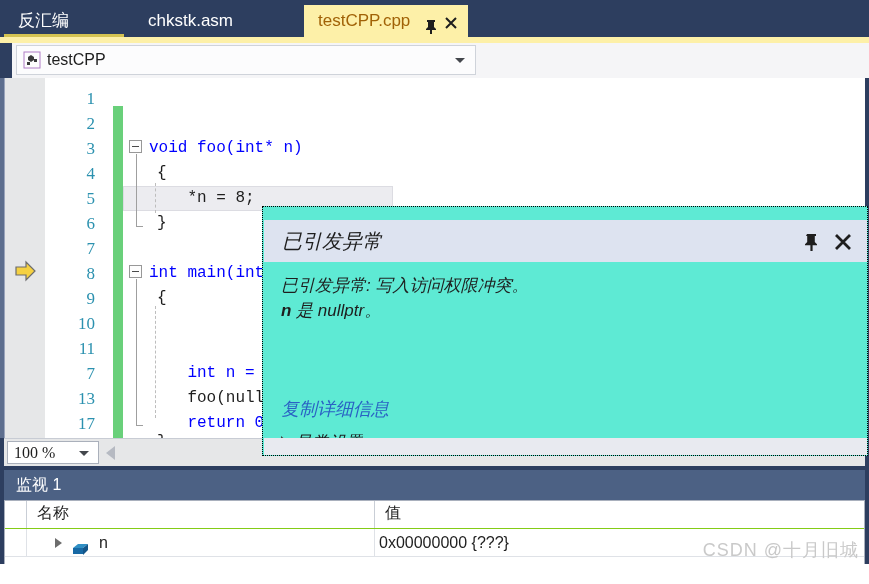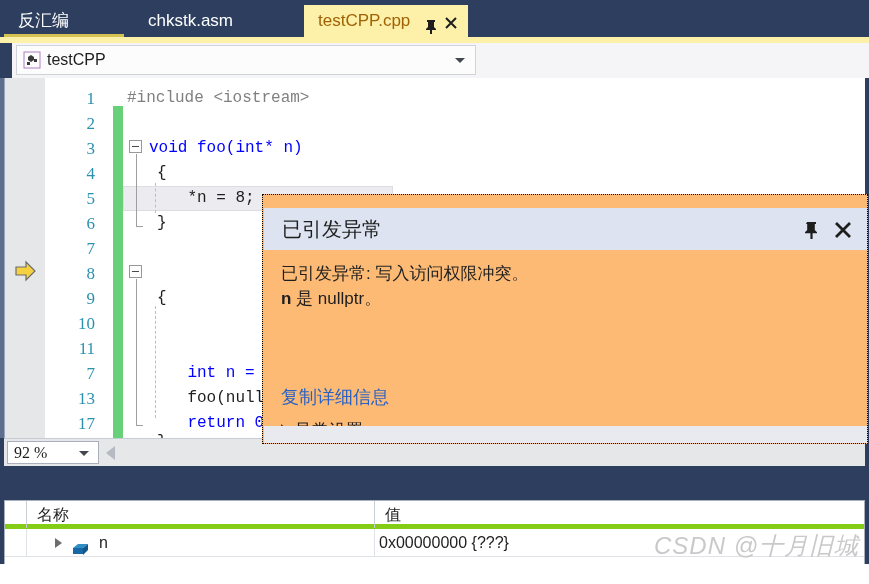--- a/index.html
+++ b/index.html
@@ -215,7 +215,6 @@
     <div class="dash-line" style="left:150px;top:228px;height:112px;"></div>
 
     <div class="code">
-      <div class="cl" style="top:8px"><span class="pp">#include &lt;iostream&gt;</span></div>
       <div class="cl" style="top:58px;left:22px"><span class="kw">void foo(int* n)</span></div>
       <div class="cl" style="top:83px;left:30px"><span>{</span></div>
       <div class="cl" style="top:108px;left:22px"><span>    *n = 8;</span></div>

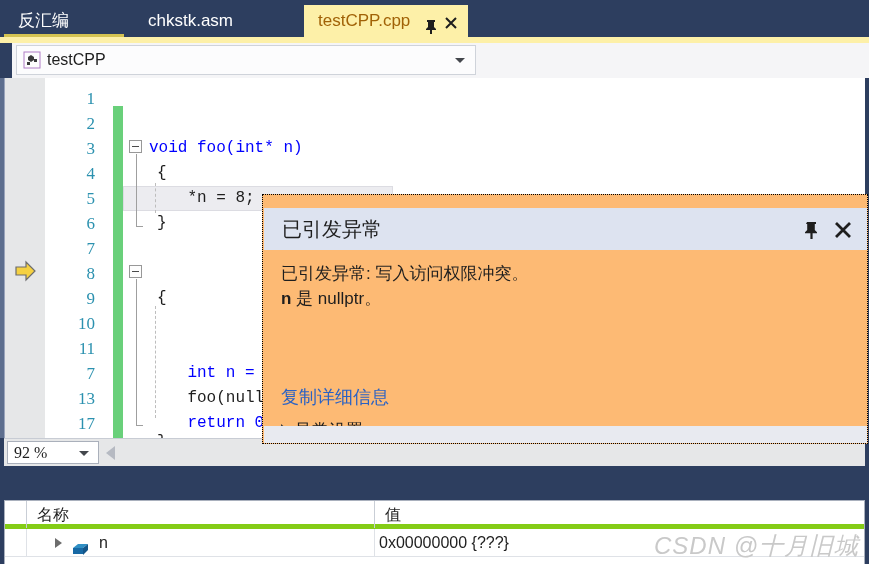--- a/index.html
+++ b/index.html
@@ -107,8 +107,8 @@
              letter-spacing:1px;white-space:nowrap;font-style:italic;}
 
   
-  .popup{position:absolute;left:262px;top:194px;width:606px;height:250px;
-         background:#fdba74;border:1px dotted #000000;box-sizing:border-box;overflow:hidden;}
+  .popup{position:absolute;left:262px;top:206px;width:606px;height:250px;
+         background:#5eead4;border:1px dotted #000000;box-sizing:border-box;overflow:hidden;font-style:italic;}
   .popup-tail{position:absolute;left:300px;top:207px;width:0;height:0;
               border-left:18px solid #d9dff0;border-bottom:14px solid transparent;}
   .popup-head{position:absolute;left:1px;top:13px;width:604px;height:42px;background:#dde3f0;}

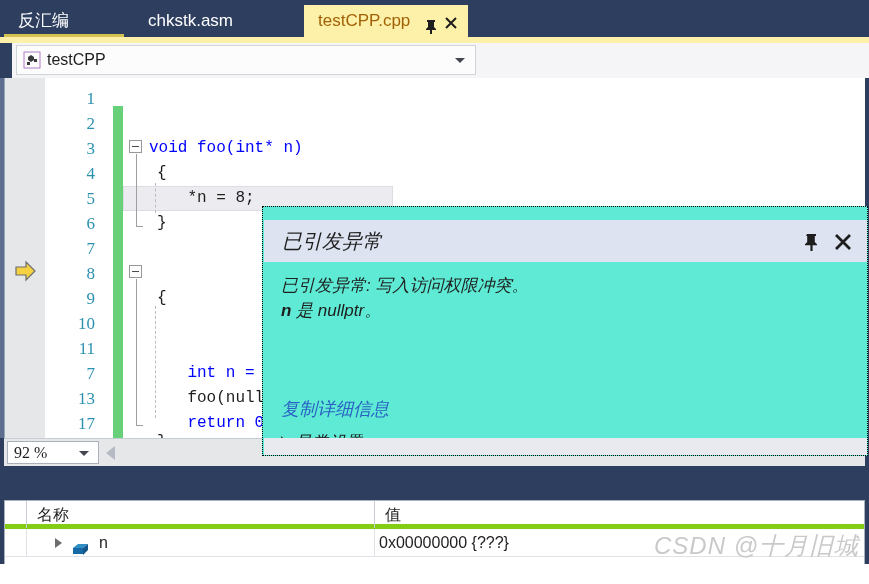--- a/index.html
+++ b/index.html
@@ -219,6 +219,7 @@
       <div class="cl" style="top:83px;left:30px"><span>{</span></div>
       <div class="cl" style="top:108px;left:22px"><span>    *n = 8;</span></div>
       <div class="cl" style="top:133px;left:30px"><span>}</span></div>
+      <div class="cl" style="top:183px;left:22px"><span class="kw">int main(int</span></div>
       <div class="cl" style="top:208px;left:30px"><span>{</span></div>
       <div class="cl" style="top:283px;left:22px"><span class="kw">    int n = 5</span></div>
       <div class="cl" style="top:308px;left:22px"><span>    foo(nullp</span></div>

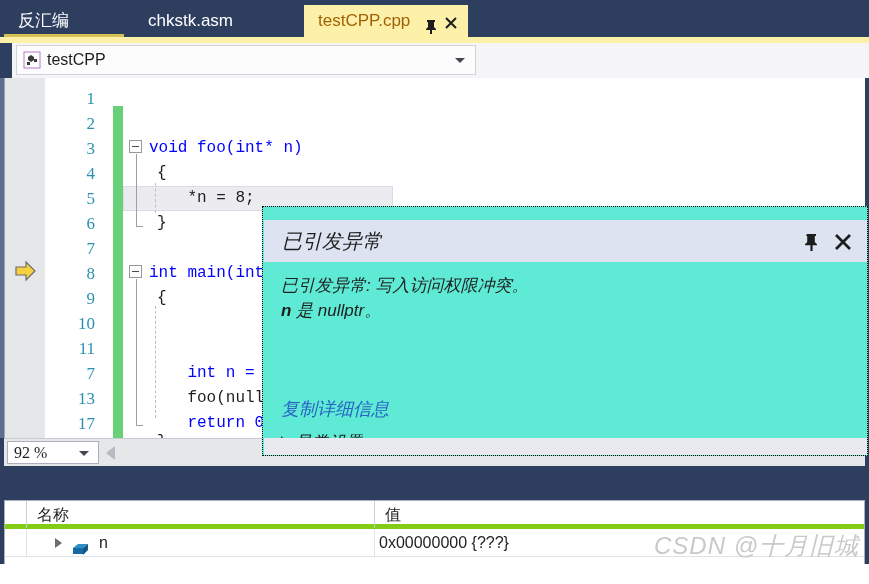--- a/index.html
+++ b/index.html
@@ -237,7 +237,7 @@
 
   <div class="zoomrow">
     <div class="zoombox">
-      <span class="zoomtxt">92 %</span>
+      <span class="zoomtxt">100 %</span>
       <span class="zoomcaret"></span>
     </div>
     <div class="hscroll-left"></div>

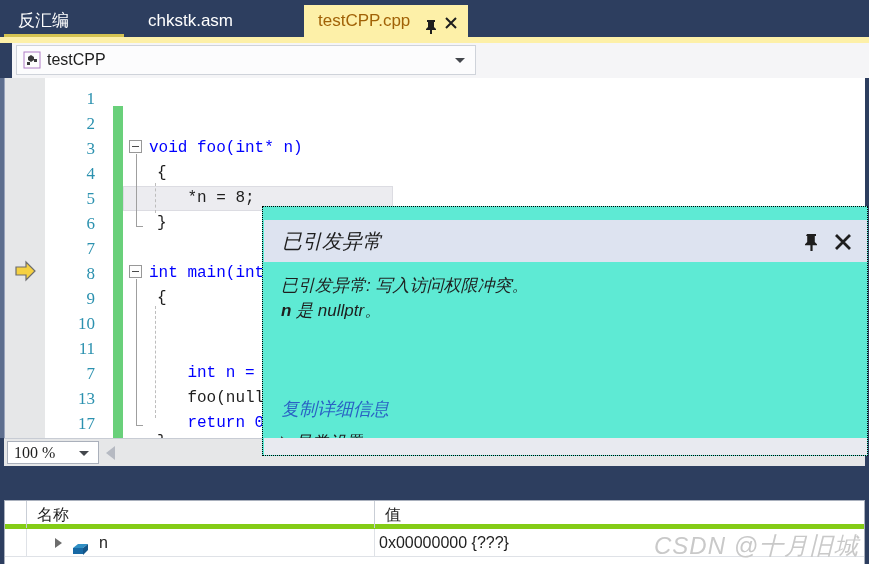--- a/index.html
+++ b/index.html
@@ -244,6 +244,7 @@
   </div>
 
   <div class="watch">
+    <div class="watch-title">监视 1</div>
     <div class="watch-grid">
       <div class="wh-row">
         <div class="wh-cell c0"></div>

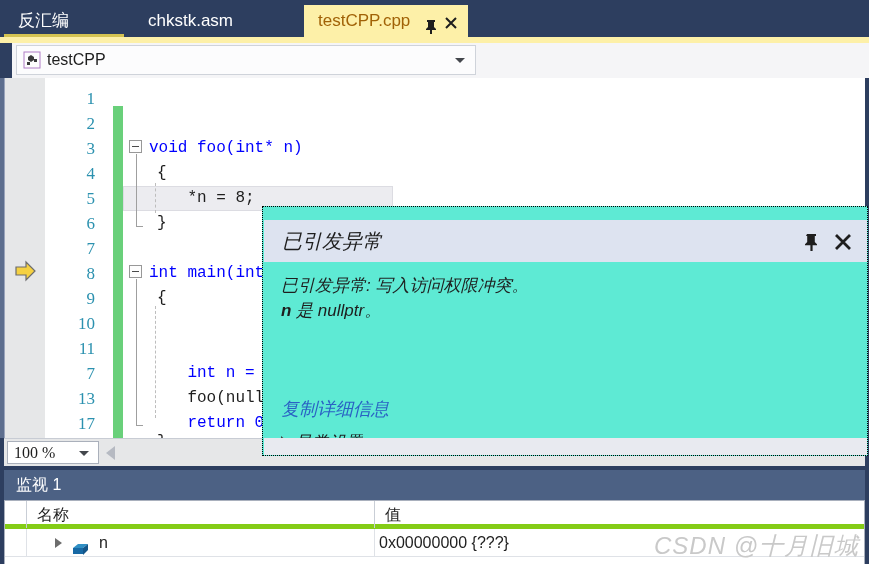--- a/index.html
+++ b/index.html
@@ -85,7 +85,7 @@
                color:#ffffff;font-size:16px;line-height:30px;padding-left:12px;box-sizing:border-box;}
   .watch-grid{position:absolute;left:4px;top:34px;width:861px;height:80px;background:#ffffff;
               border:1px solid #a9b0bd;box-sizing:border-box;}
-  .wh-row{position:absolute;left:0;top:0;width:100%;height:28px;border-bottom:5px solid #84cc16;box-sizing:border-box;}
+  .wh-row{position:absolute;left:0;top:0;width:100%;height:28px;border-bottom:1px solid #84cc16;box-sizing:border-box;font-family:Liberation Mono, monospace;}
   .wh-cell{position:absolute;top:0;height:27px;line-height:27px;font-size:16px;color:#1e1e1e;
            border-right:1px solid #c9ced6;box-sizing:border-box;padding-left:10px;}
   .wh-cell.c0{left:0;width:22px;padding:0;}

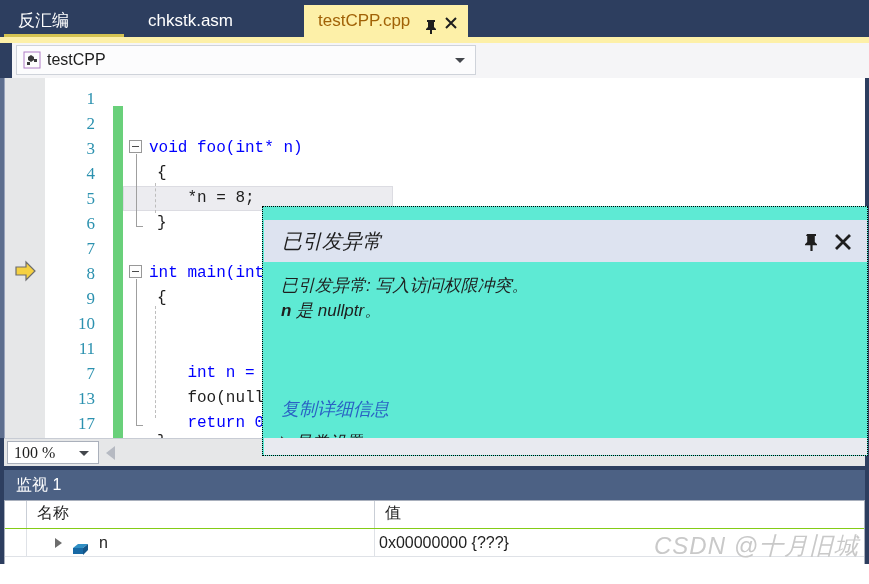--- a/index.html
+++ b/index.html
@@ -103,8 +103,8 @@
   .varicon{position:absolute;left:45px;top:8px;width:17px;height:13px;}
   .varname{position:absolute;left:72px;top:0;line-height:27px;font-size:16px;color:#1e1e1e;}
 
-  .watermark{position:absolute;right:10px;bottom:22px;font-size:24px;color:#c9c9c9;
-             letter-spacing:1px;white-space:nowrap;font-style:italic;}
+  .watermark{position:absolute;right:10px;bottom:22px;font-size:18px;color:#c9c9c9;
+             letter-spacing:1px;white-space:nowrap;}
 
   
   .popup{position:absolute;left:262px;top:206px;width:606px;height:250px;

